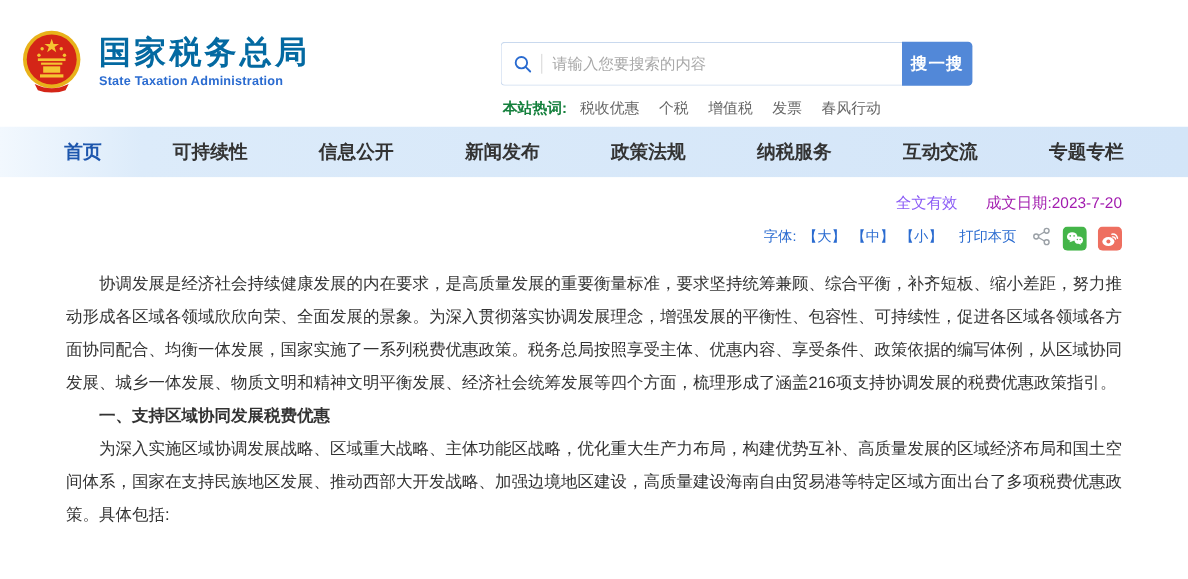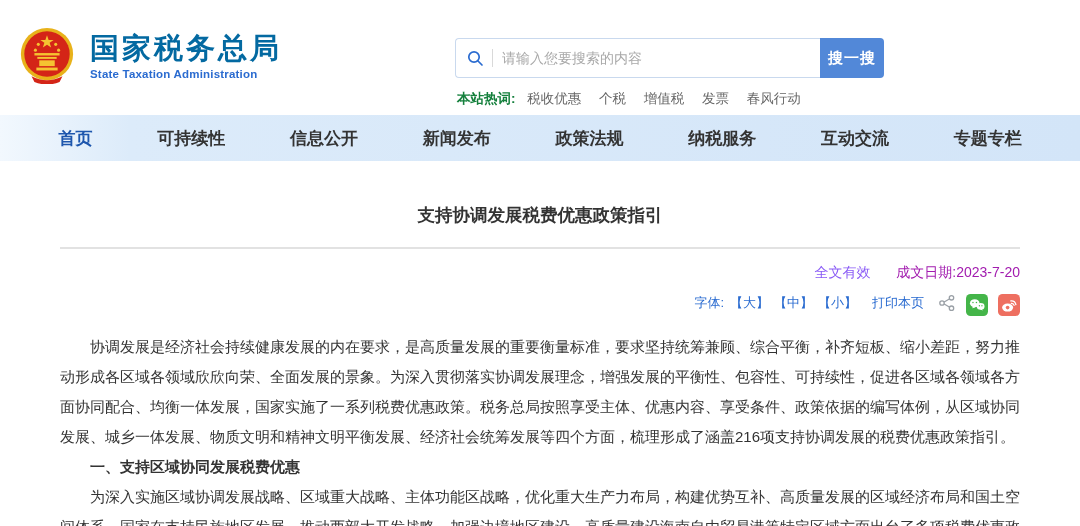--- a/index.html
+++ b/index.html
@@ -136,7 +136,6 @@
 
 <div class="content">
 
-  <div class="article-title">支持协调发展税费优惠政策指引</div>
 
   <div class="meta-status">
     <span class="validity">全文有效</span>

